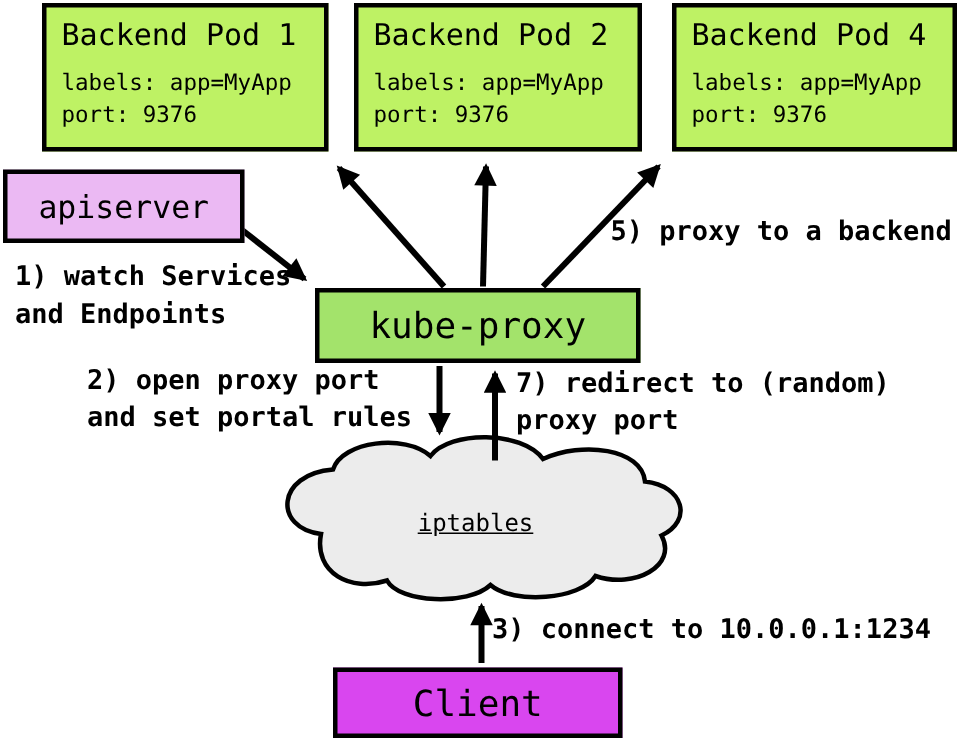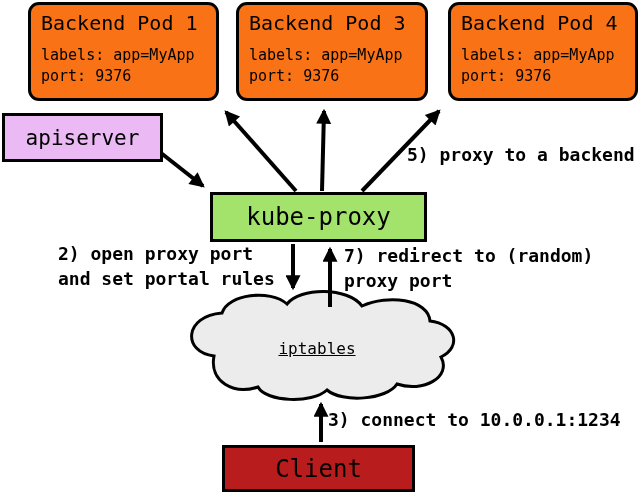--- a/index.html
+++ b/index.html
@@ -18,7 +18,7 @@
     box-sizing: border-box;
     border: 3px solid #000;
   }
-  .pod { background: #f97316; padding: 5px 0 4px 10px; border-radius: 11px; }
+  .pod { background: #bef264; padding: 5px 0 4px 10px; }
   .pod-title { font-size: 20px; line-height: 26px; white-space: nowrap; }
   .pod-line  { font-size: 15px; line-height: 21px; white-space: nowrap; }
   .pod-line.first { margin-top: 9px; }

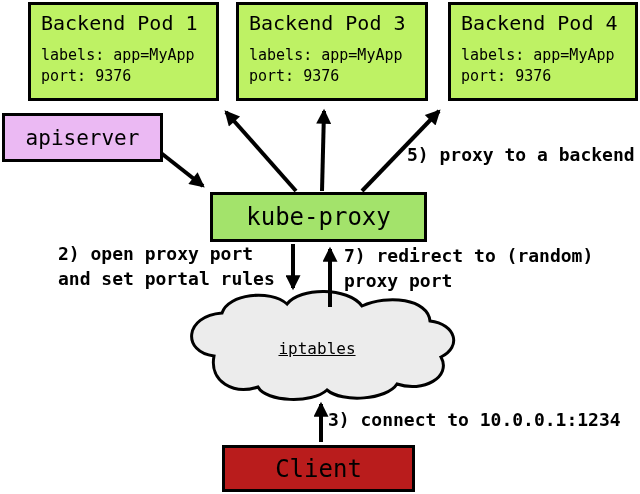--- a/index.html
+++ b/index.html
@@ -92,7 +92,7 @@
   </div>
 
   <div class="box pod" style="left:236px; top:2px; width:192px; height:99px;">
-    <div class="pod-title">Backend Pod 3</div>
+    <div class="pod-title">Backend Pod 2</div>
     <div class="pod-line first">labels: app=MyApp</div>
     <div class="pod-line">port: 9376</div>
   </div>

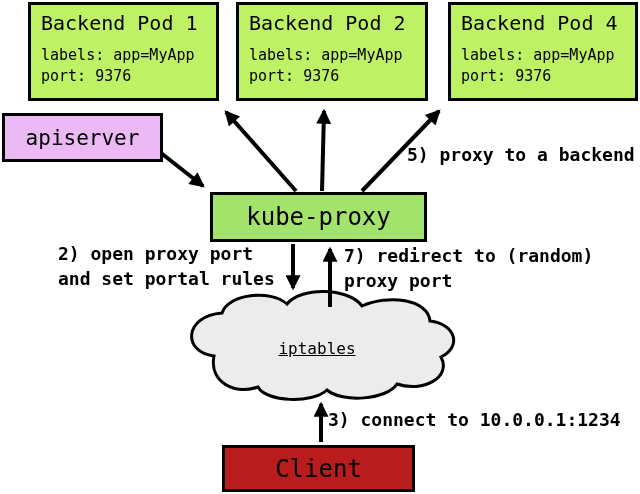--- a/index.html
+++ b/index.html
@@ -111,6 +111,8 @@
 
   <div class="box client center-label">Client</div>
 
+  <div class="note note1">1) watch Services
+and Endpoints</div>
   <div class="note note2">2) open proxy port
 and set portal rules</div>
   <div class="note note3">3) connect to 10.0.0.1:1234</div>

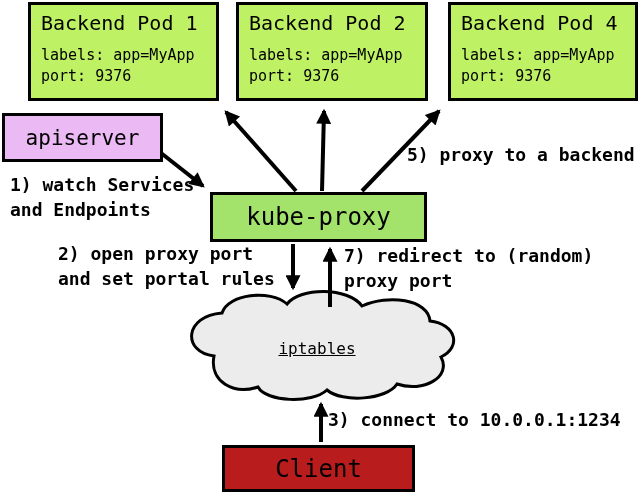--- a/index.html
+++ b/index.html
@@ -29,7 +29,7 @@
   }
   .apiserver { left: 2px; top: 113px; width: 161px; height: 49px; background: #EBB9F3; font-size: 21px; }
   .kubeproxy { left: 210px; top: 192px; width: 217px; height: 50px; background: #A3E36B; font-size: 24px; }
-  .client    { left: 222px; top: 445px; width: 193px; height: 47px; background: #b91c1c; font-size: 24px; }
+  .client    { left: 222px; top: 445px; width: 193px; height: 47px; background: #d946ef; font-size: 24px; }
   .note {
     position: absolute;
     font-size: 18px;

